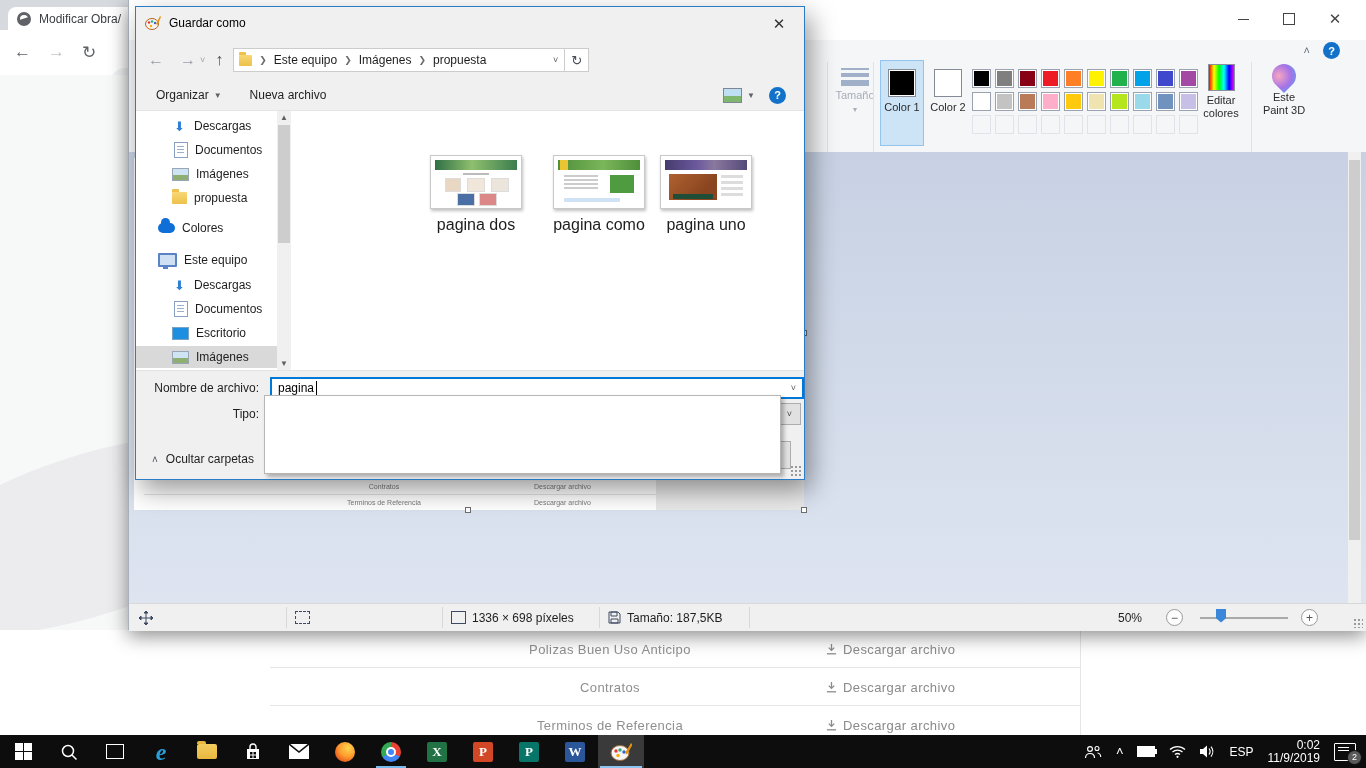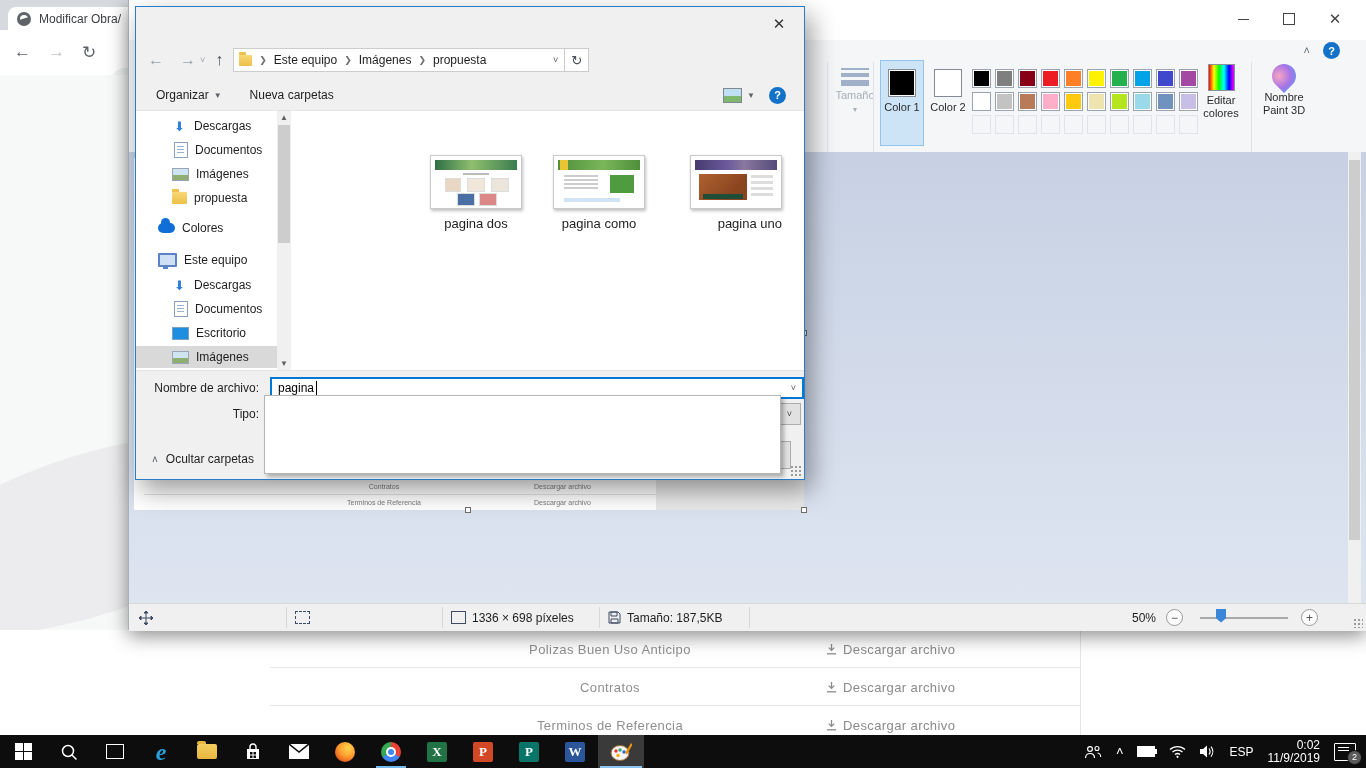--- a/index.html
+++ b/index.html
@@ -378,6 +378,17 @@
   </div>
 
   <div class="abs dialog">
+    <div class="dlg-title">
+      <svg width="16" height="16" viewBox="0 0 16 16">
+        <ellipse cx="7" cy="9" rx="6.5" ry="5.5" fill="#f3f3f3" stroke="#b5651d"></ellipse>
+        <circle cx="4" cy="7.5" r="1.2" fill="#e33"></circle>
+          <circle cx="7" cy="6.5" r="1.2" fill="#3a7"></circle>
+        <circle cx="10" cy="8" r="1.2" fill="#36c"></circle>
+          <circle cx="6" cy="11" r="1.2" fill="#fa0"></circle>
+        <path d="M11 9l4-8 1 1-3.5 8z" fill="#e8920c"></path>
+      </svg>
+      <span class="dlg-title-text">Guardar como</span>
+    </div>
     <div class="dlg-close">✕</div>
 
     <div class="addr-row">

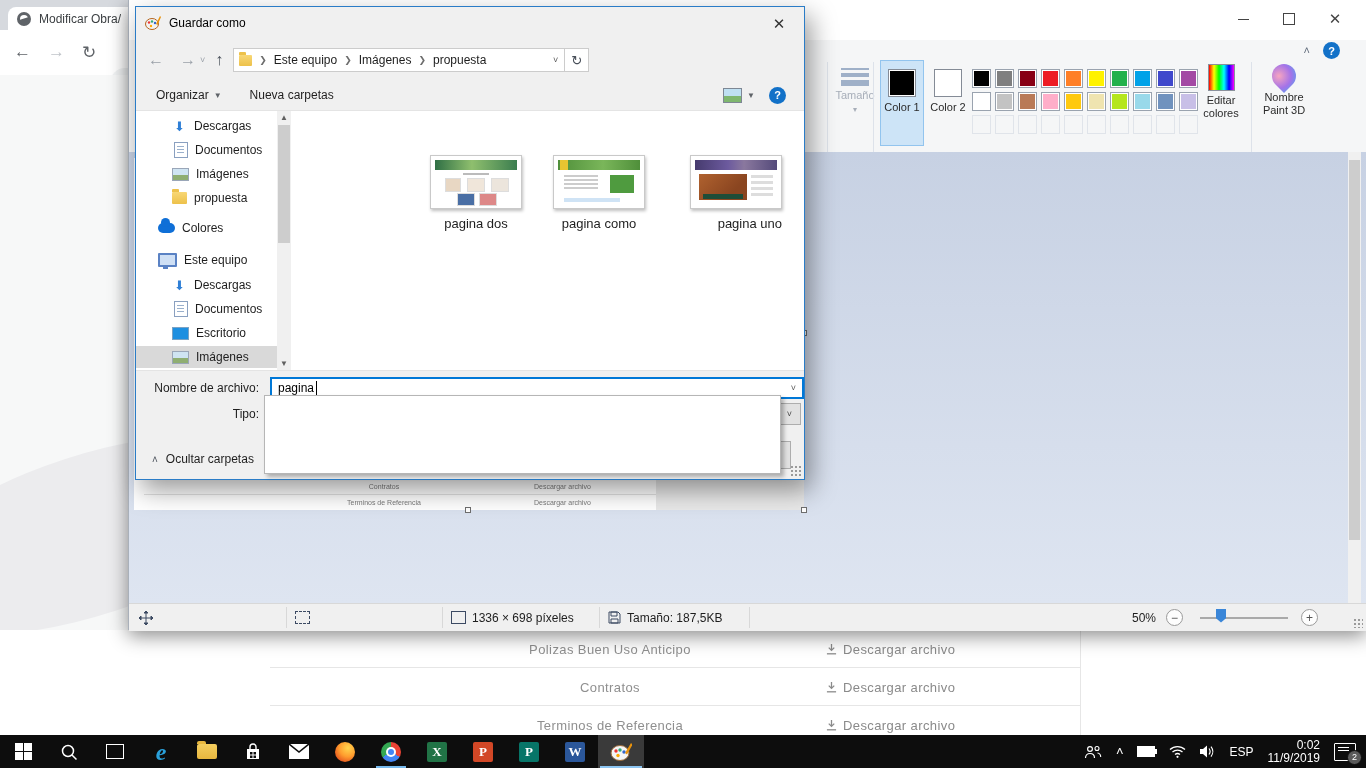--- a/index.html
+++ b/index.html
@@ -415,7 +415,7 @@
           <span class="small-chev">▼</span>
       </span>
       <span class="toolbtn" style="margin-left:28px;">
-        <span>Nueva carpetas</span>
+        <span>Nueva archivo</span>
       </span>
       <span class="toolbtn" style="margin-left:auto;">
         <span class="views-ico"></span>

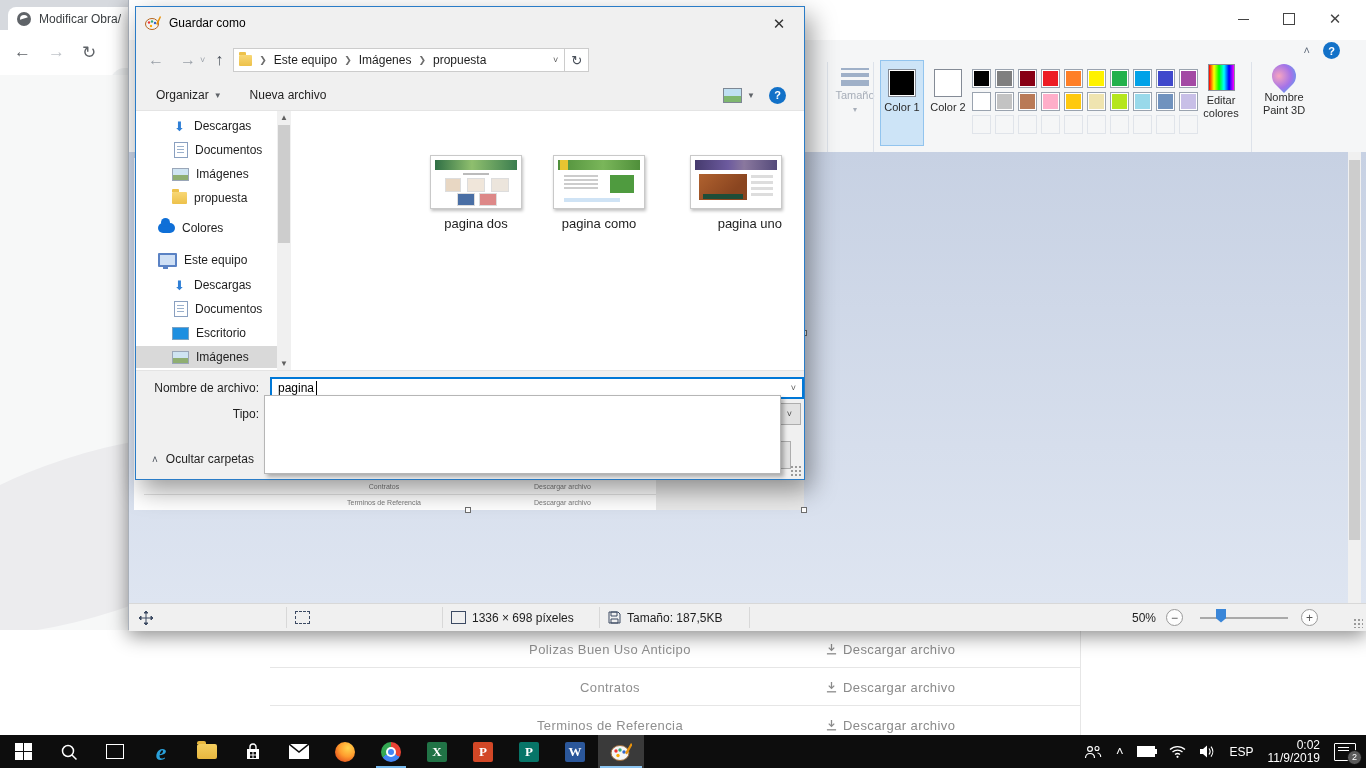--- a/index.html
+++ b/index.html
@@ -309,7 +309,7 @@
       <div class="vsep" style="left:1122px;"></div>
       <div class="rib-btn" style="left:1128px;width:54px;">
         <span class="p3d-icon"></span>
-        <span class="rib-label"><span>Nombre</span><br><span>Paint 3D</span></span>
+        <span class="rib-label"><span>Este</span><br><span>Paint 3D</span></span>
       </div>
       <span class="grouplabel" style="left:915px;">Colores</span>
     </div>

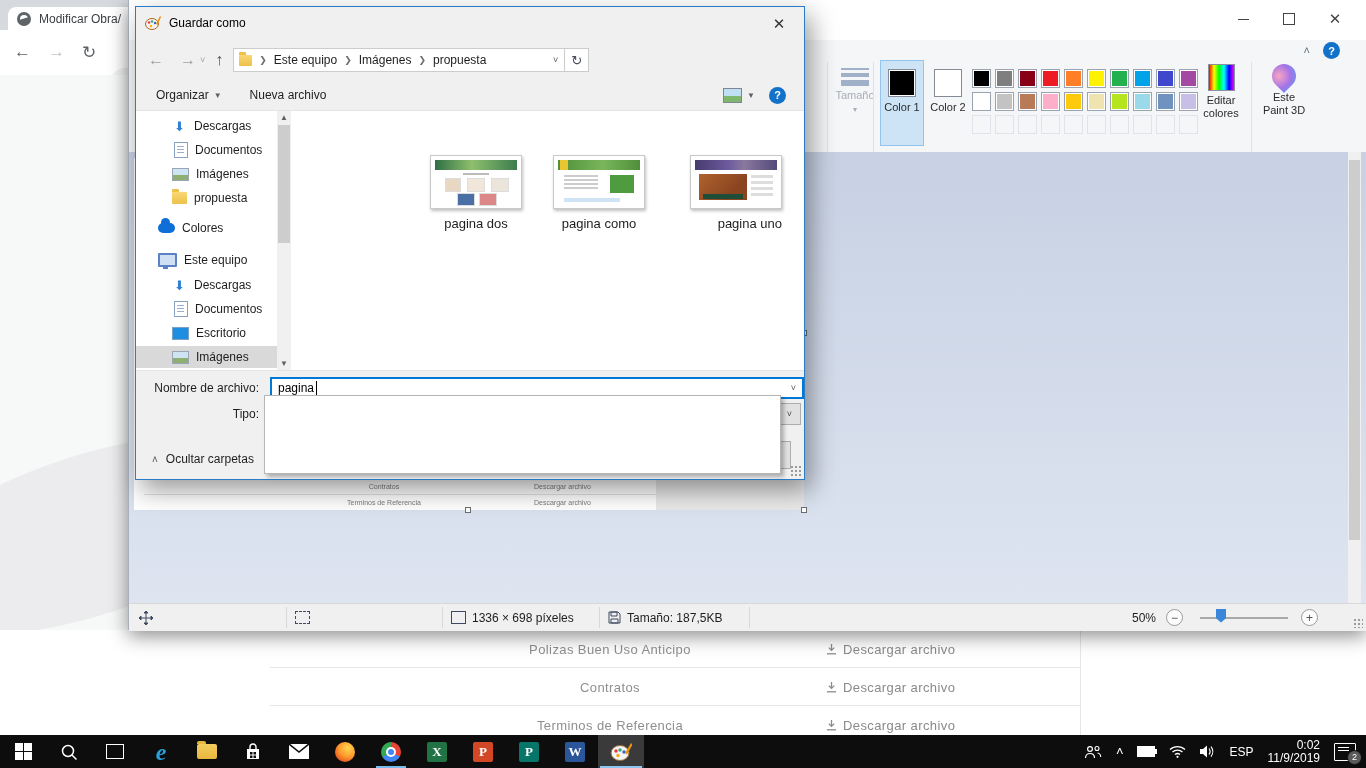--- a/index.html
+++ b/index.html
@@ -125,7 +125,7 @@
   .files{position:absolute;left:155px;top:0;width:515px;height:100%;}
   .fitem{position:absolute;top:44px;width:120px;display:flex;flex-direction:column;align-items:center;gap:7px;}
   .fthumb{width:90px;height:52px;background:#fff;border:1px solid #c9c9c9;box-shadow:1px 2px 3px rgba(0,0,0,.25);position:relative;overflow:hidden;}
-  .flabel{font-size:13px;color:#1e1e1e;}
+  .flabel{font-size:16px;color:#1e1e1e;}
   .fname-row,.ftype-row{position:absolute;left:0;width:100%;height:26px;display:flex;align-items:center;font-size:12px;color:#1e1e1e;}
   .fname-row{top:368px;gap:6px;} .ftype-row{top:394px;}
   .flabel-l{width:123px;text-align:right;flex:0 0 auto;}

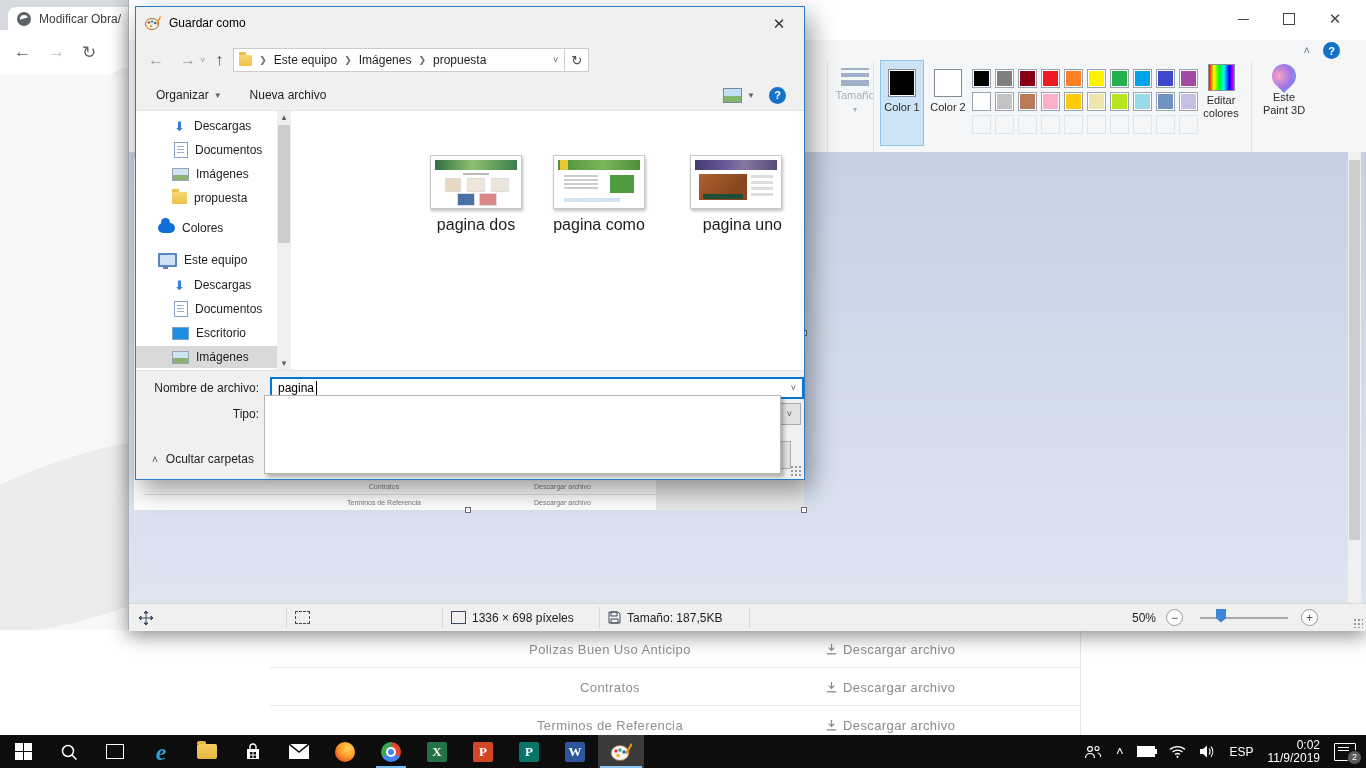--- a/index.html
+++ b/index.html
@@ -498,7 +498,7 @@
           </div>
           <span class="flabel">pagina como</span>
         </div>
-        <div class="fitem" style="left:371px;align-items:flex-end;">
+        <div class="fitem" style="left:355px;">
           <div class="fthumb">
             <div style="position:absolute;left:4px;top:4px;right:4px;height:10px;background:linear-gradient(90deg,#463b6e,#6c5a9e 40%,#8a789e 60%,#544a7a);"></div>
             <div style="position:absolute;left:8px;top:18px;width:48px;height:26px;background:linear-gradient(135deg,#b0622f,#8a4520 70%);"></div>

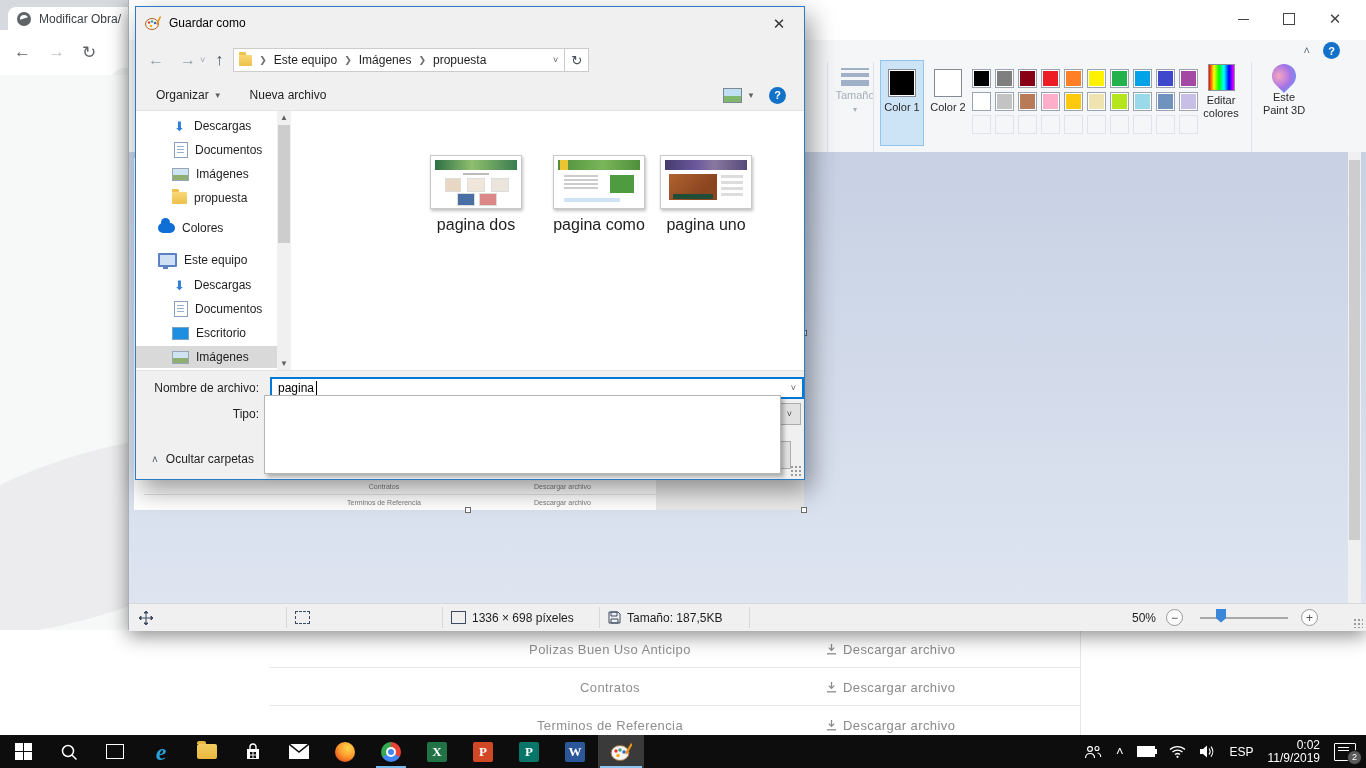--- a/index.html
+++ b/index.html
@@ -359,7 +359,7 @@
         <span>Tamaño: 187,5KB</span>
       </div>
       <div class="st-sep" style="left:620px;"></div>
-      <div class="st-item" style="right:210px;">
+      <div class="st-item" style="right:224px;">
         <span>50%</span>
       </div>
       <div class="st-item" style="right:183px;">

